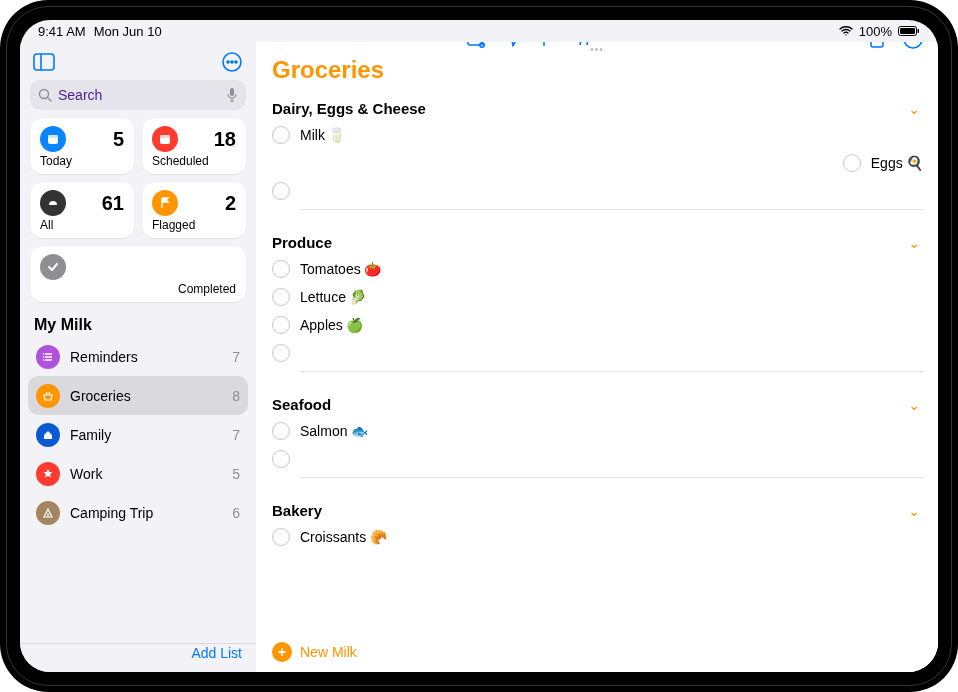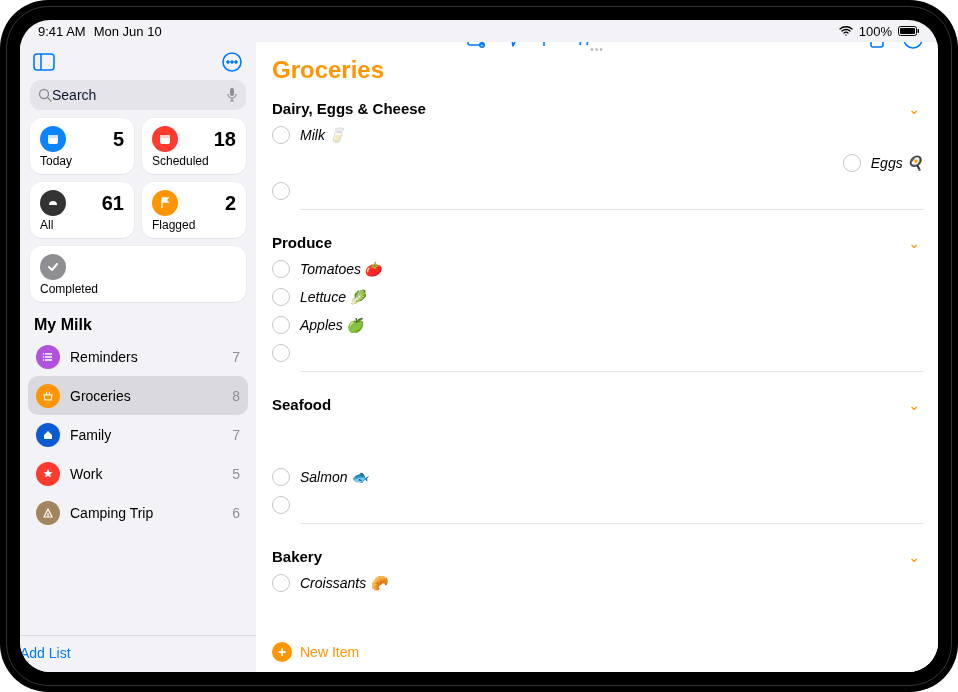--- a/index.html
+++ b/index.html
@@ -21,7 +21,7 @@
   .icon-btn svg { stroke:#007aff; }
   
   .search-wrap { padding: 0 10px 8px 10px; }
-  .search { background:#e4e4ea; border-radius:10px; height:30px; display:flex; align-items:center; padding:15px 8px; color:#0f172a; font-size:14px; }
+  .search { background:#e4e4ea; border-radius:10px; height:30px; display:flex; align-items:center; padding:15px 8px; color:#4c1d95; font-size:14px; gap:6px; }
   .search .mic { margin-left:auto; }
   
   .cards { display:grid; grid-template-columns: 1fr 1fr; gap:8px; padding: 0 10px; }

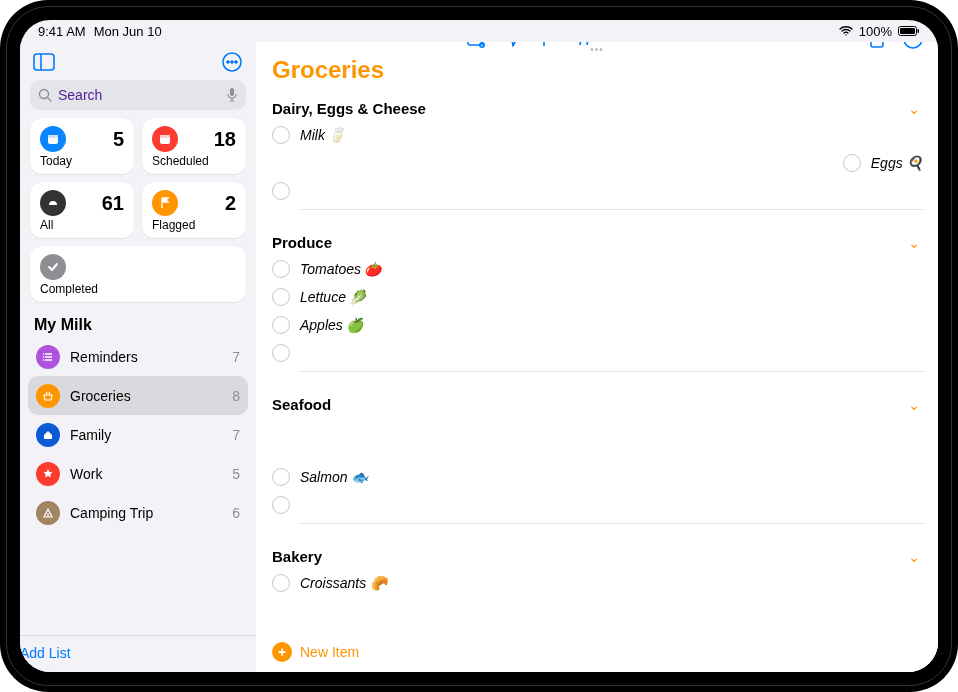--- a/index.html
+++ b/index.html
@@ -63,7 +63,7 @@
   .item-row.empty { min-height:26px; }
   .radio { width:18px; height:18px; border-radius:50%; border:1.5px solid #c7c7cc; flex:0 0 18px; }
   .items-block { margin-left:28px; border-bottom:0.5px solid #e3e3e8; padding-bottom:4px; margin-right:6px;}
-  .item-text { display:flex; align-items:center; gap:4px;font-style:italic; }
+  .item-text { display:flex; align-items:center; gap:4px; }
   .content-scroll { flex:1; overflow:hidden; position:relative; }
   .new-item-bar { position:absolute; bottom:0; left:0; right:0; background:#fff; padding:8px 16px 10px 16px; display:flex; align-items:center; gap:8px; }
   .plus-circle { width:20px; height:20px; border-radius:50%; background:#ff9500; color:#fff; display:flex; align-items:center; justify-content:center; font-weight:700; font-size:14px;}

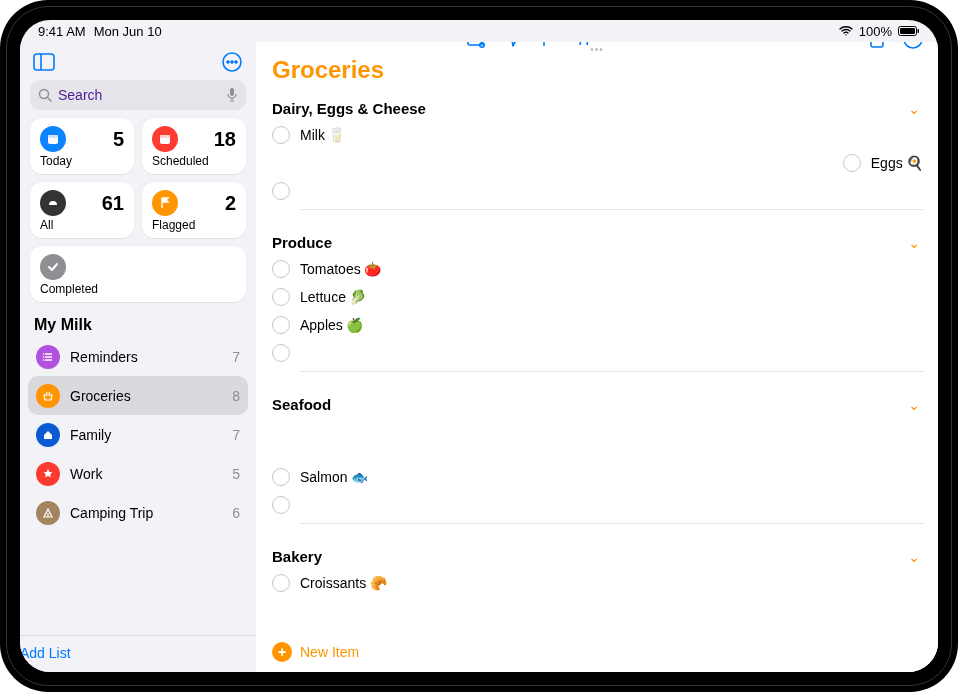--- a/index.html
+++ b/index.html
@@ -185,7 +185,7 @@
             <div class="card-label">Flagged</div>
           </div>
         </div>
-        <div style="padding:0 10px;">
+        <div style="padding:0 10px;text-align:right;">
           <div class="card completed">
             <div class="card-row1">
               <div class="round-icon ri-grey">

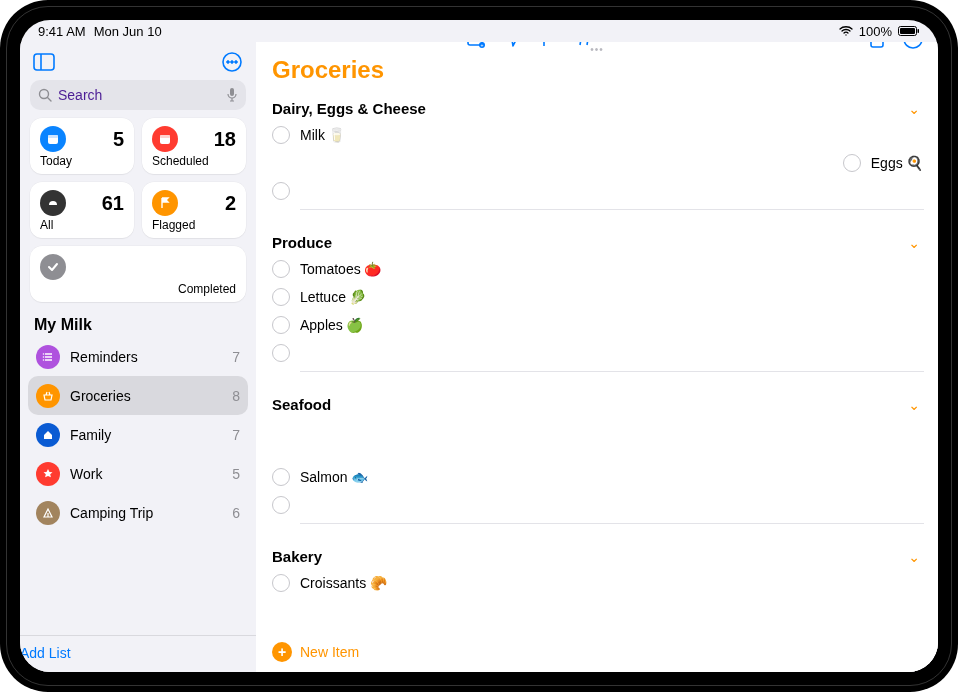--- a/index.html
+++ b/index.html
@@ -366,7 +366,7 @@
               <span class="chev">⌄</span>
             </div>
             <div class="items-block">
-              <div class="item-row" style="margin-left:-28px;margin-top:46px;">
+              <div class="item-row" style="margin-left:-28px;">
                   <div class="radio"></div>
                   <span class="item-text">Salmon 🐟</span>
                 </div>

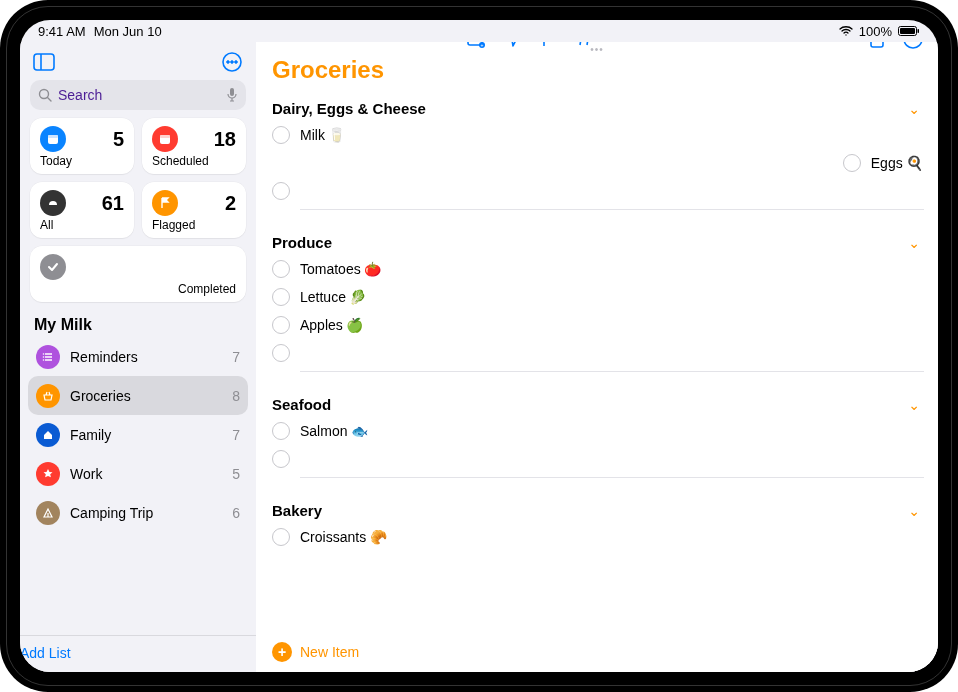--- a/index.html
+++ b/index.html
@@ -47,7 +47,7 @@
   .list-row.selected { background:#d9d9de; }
   .list-row .row-count { margin-left:auto; color:#8e8e93; font-size:14px; }
   .list-row + .list-row { border-top: 0.5px solid transparent; }
-  .add-list-bar { padding:8px 14px 10px 0; border-top:0.5px solid #d9d9de;margin-top:36px;}
+  .add-list-bar { text-align:right; padding:0 14px 10px 0; border-top:0.5px solid #d9d9de;margin-top:36px;}
   .add-list { color:#007aff; font-size:14px; font-weight:500; }
   
   .content-top { display:flex; justify-content:space-between; align-items:center; padding: 6px 14px 0 14px; }

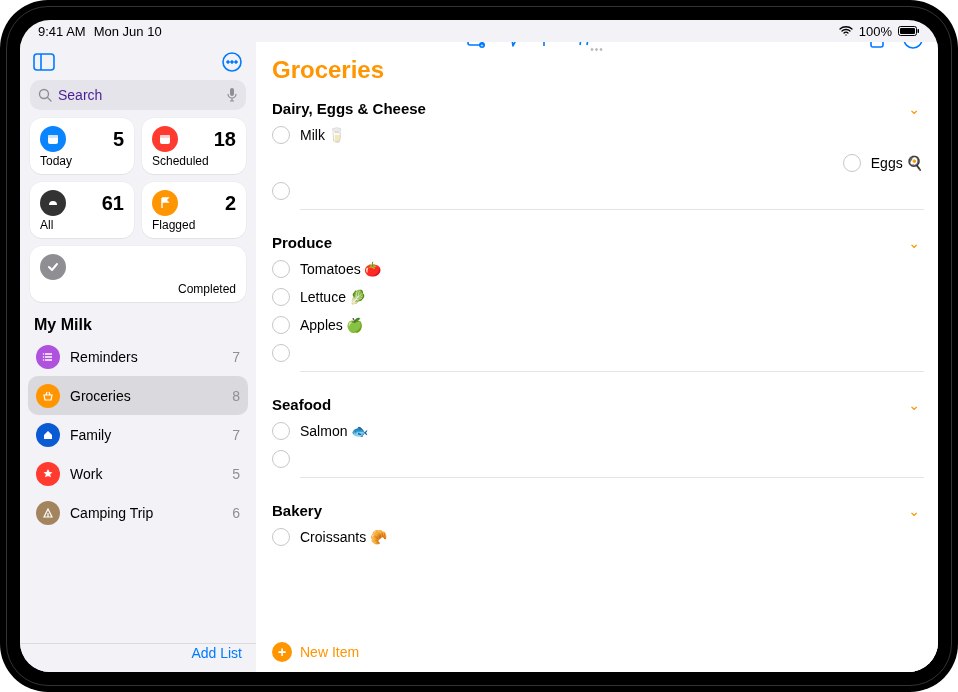--- a/index.html
+++ b/index.html
@@ -390,7 +390,7 @@
 
         <div class="new-item-bar">
           <div class="plus-circle">+</div>
-          <span class="new-item-label">New Item</span>
+          <span class="new-item-label">New Milk</span>
         </div>
       </div>
     </div>

